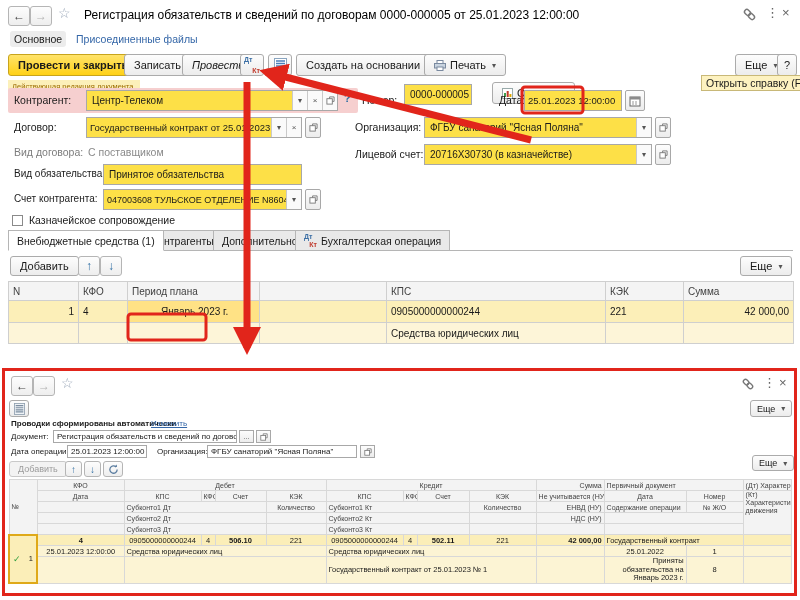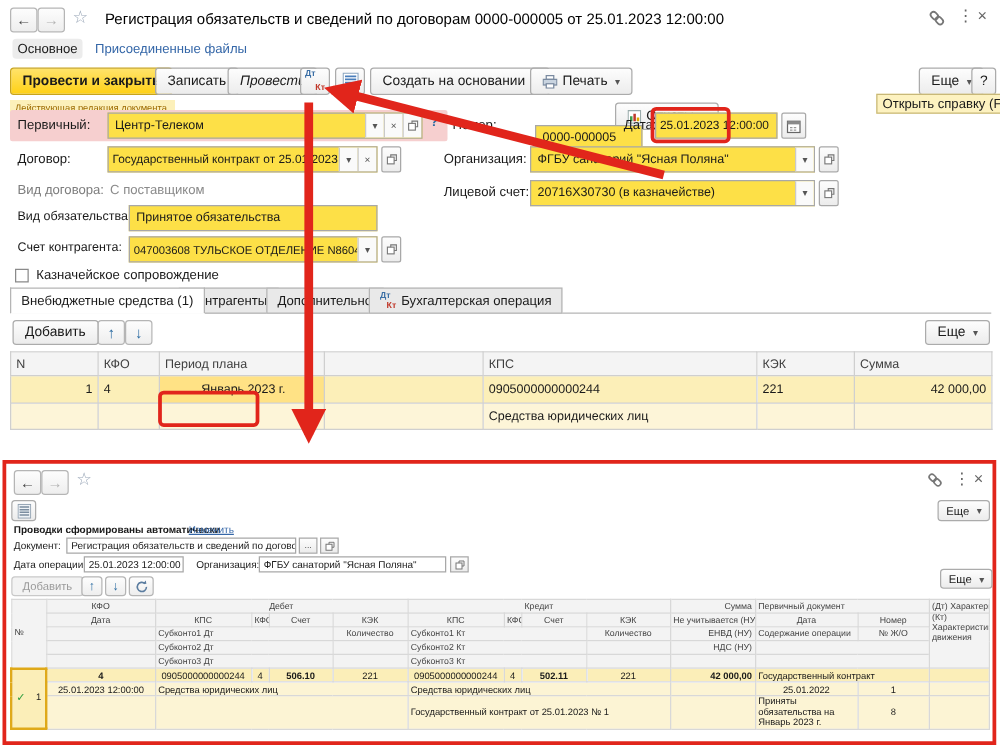--- a/index.html
+++ b/index.html
@@ -155,7 +155,7 @@
     <div class="tooltip" style="left:701px;top:75px;width:97px;">Открыть справку (F</div>
 
     <div class="abs" style="left:8px;top:88px;width:350px;height:25px;background:#f6cfcf;border-radius:2px;"></div>
-    <span class="l" style="left:14px;top:94px;">Первичный:</span>
+    <span class="l" style="left:14px;top:94px;">Контрагент:</span>
     <div class="f" style="left:86px;top:90px;width:252px;">
       <span class="fv">Центр-Телеком</span>
       <span class="fb">▾</span>

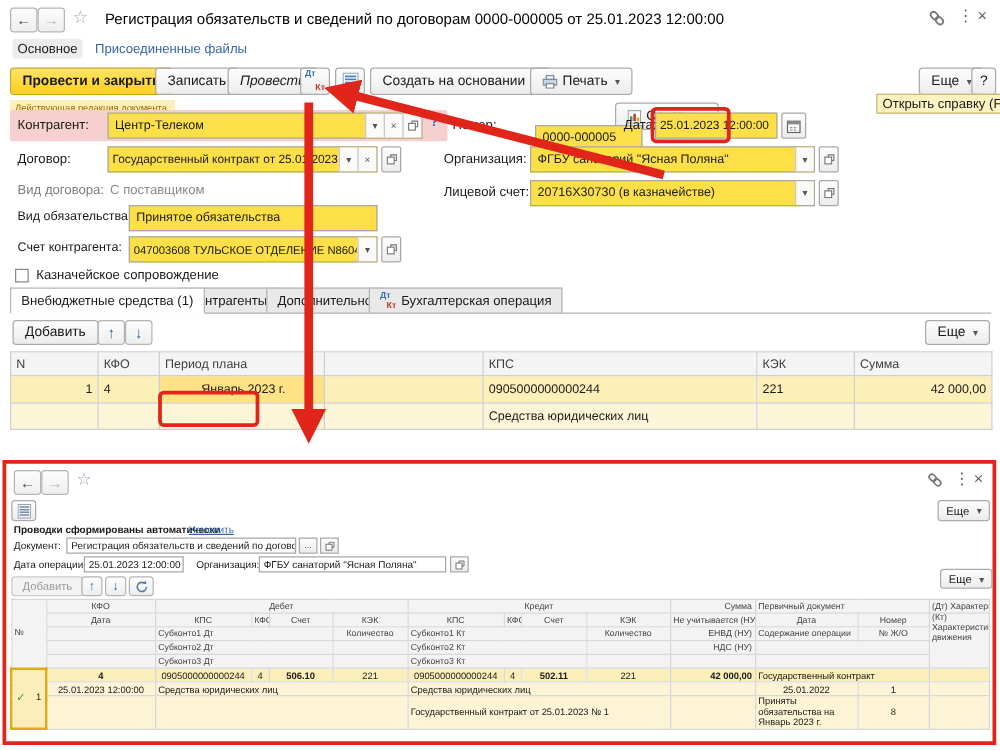--- a/index.html
+++ b/index.html
@@ -169,7 +169,7 @@
     </div>
     <span class="qmark" style="left:344px;top:92px;">?</span>
     <span class="l" style="left:362px;top:94px;">Номер:</span>
-    <div class="f" style="left:404px;top:100px;width:86px;margin-left:24px;">
+    <div class="f" style="left:404px;top:84px;width:68px;">
       <span class="fv">0000-000005</span>
     </div>
     <span class="l" style="left:499px;top:94px;">Дата:</span>

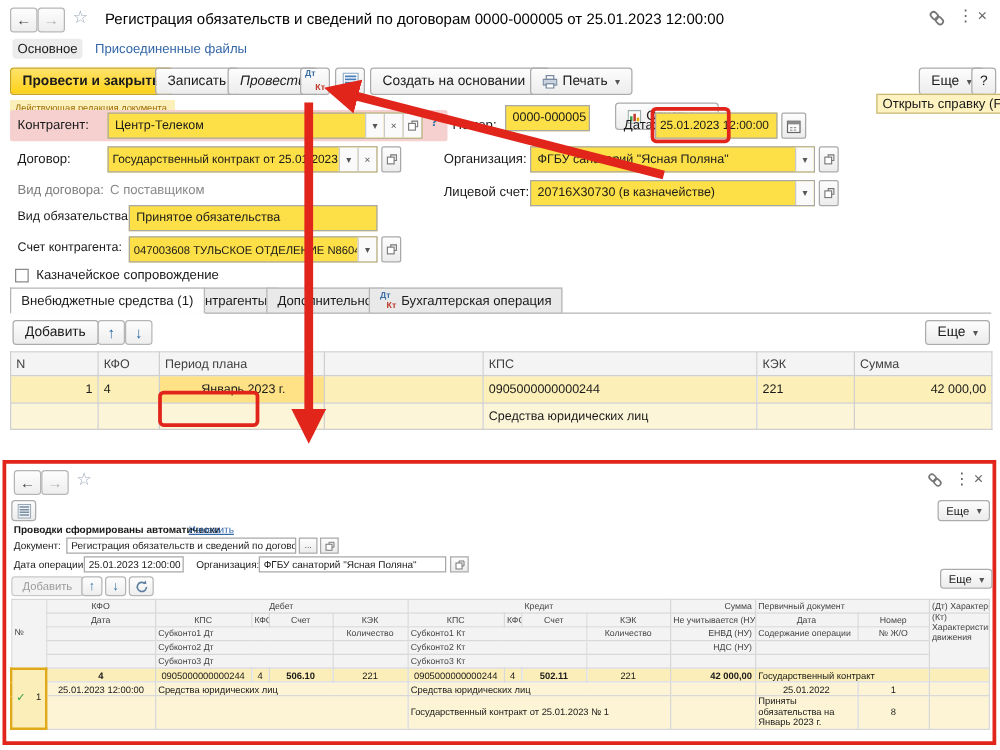--- a/index.html
+++ b/index.html
@@ -58,7 +58,7 @@
   #t2 .ctr{text-align:center;} #t2 .rgt{text-align:right;} 
   #t2 .bld{font-weight:bold;}
   #t2 td.chk{background:#ffdf86;border:2px solid #dfa919;padding:0 3px;}
-  #t2 td.wrap{white-space:normal;line-height:1.15;}
+  #t2 td.wrap{white-space:normal;line-height:1.15;text-align:right;}
   #t2 th.wrap{white-space:normal;text-align:left;vertical-align:top;line-height:1.15;}
   .ckx{color:#2f9e3f;font-weight:bold;font-size:9px;float:left;}
   .rn{float:right;}

